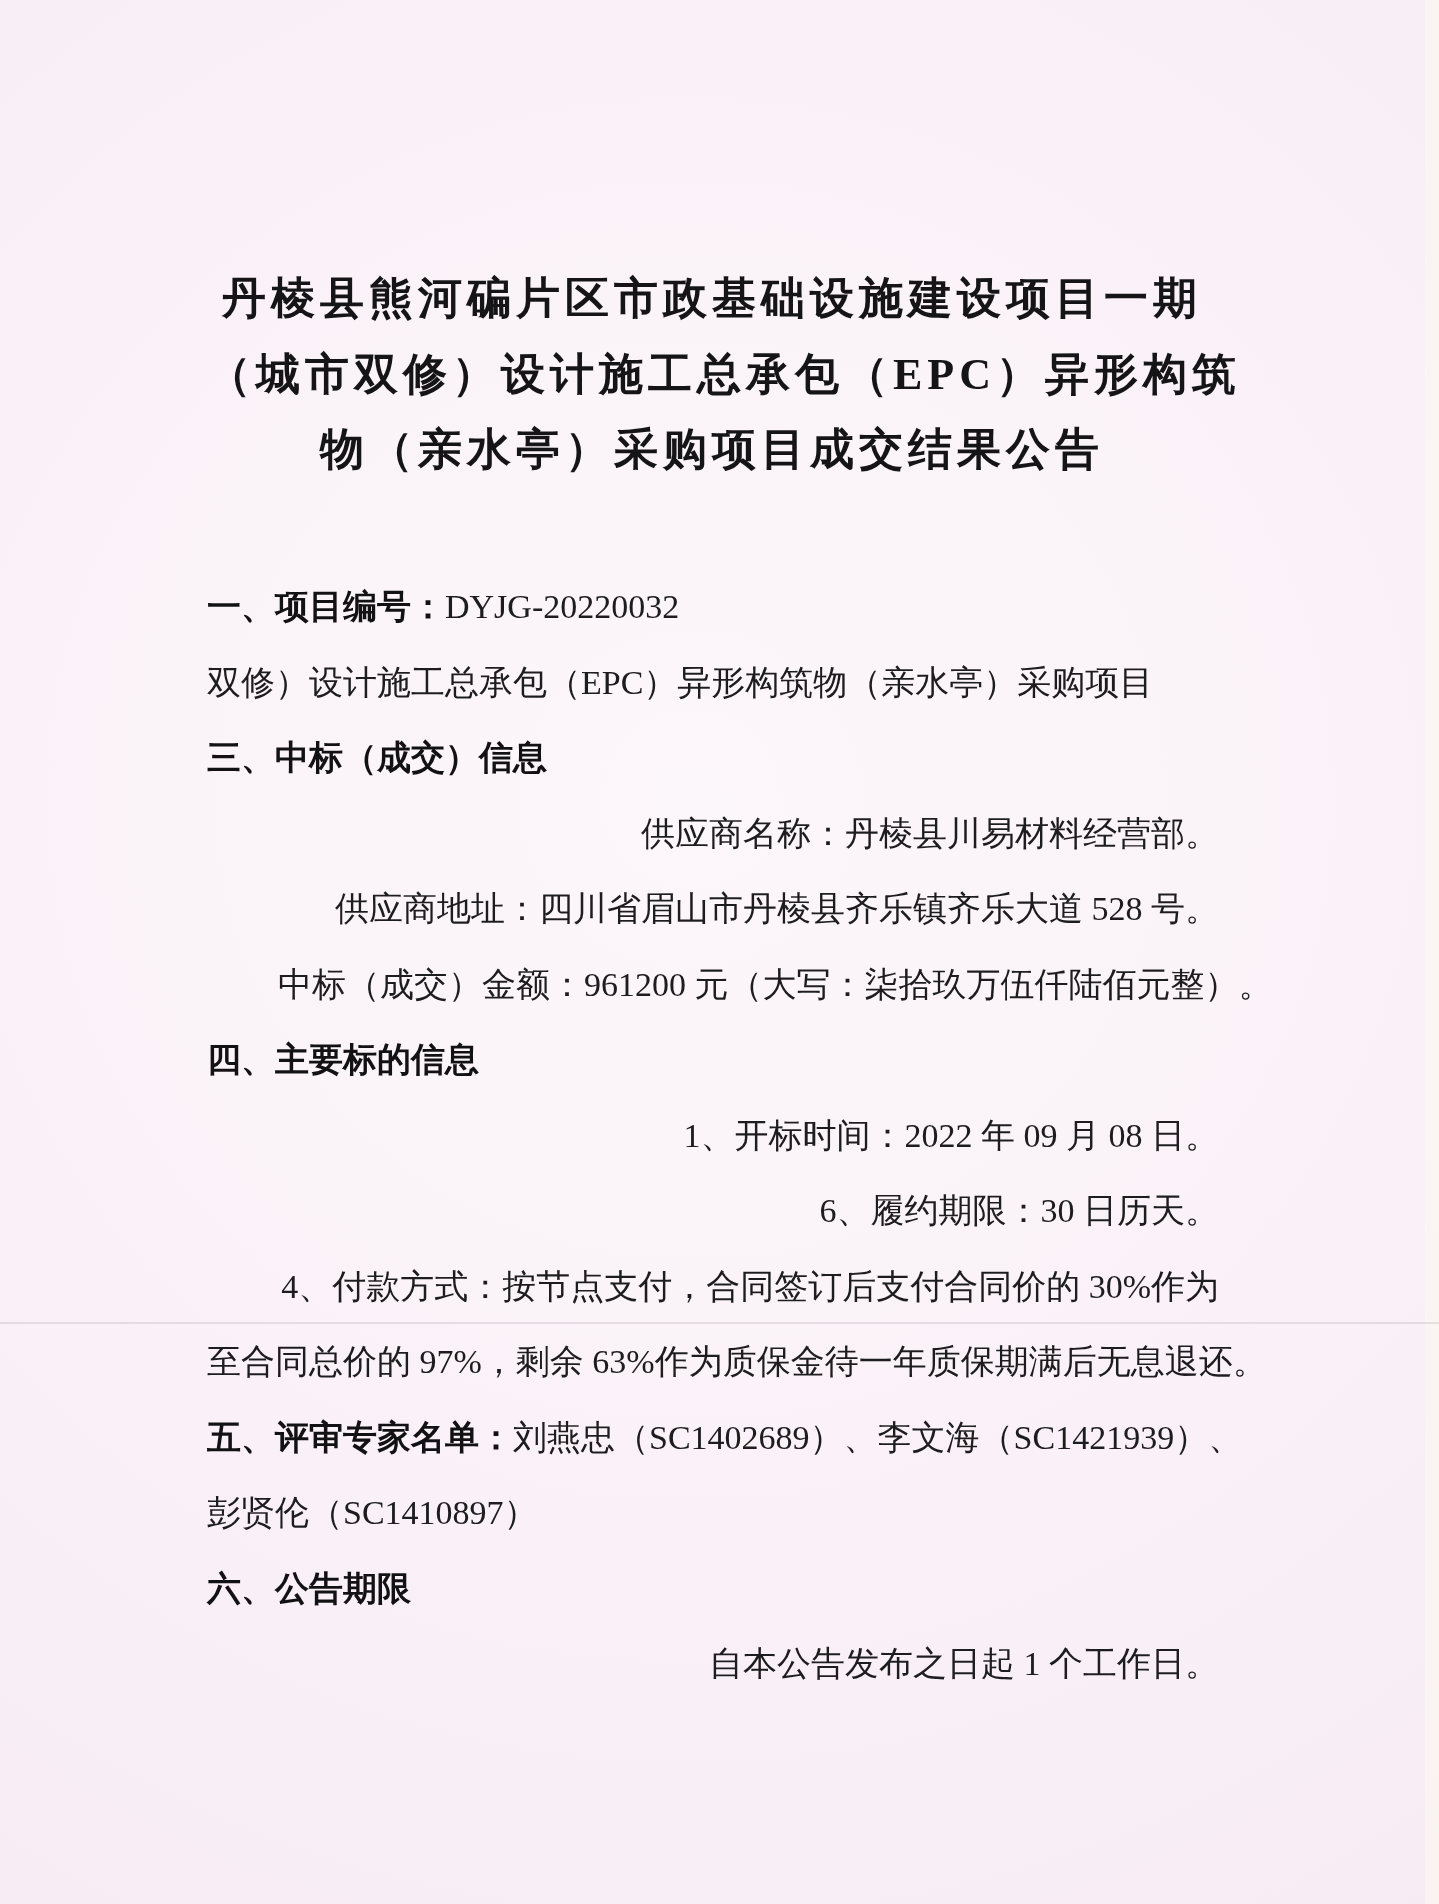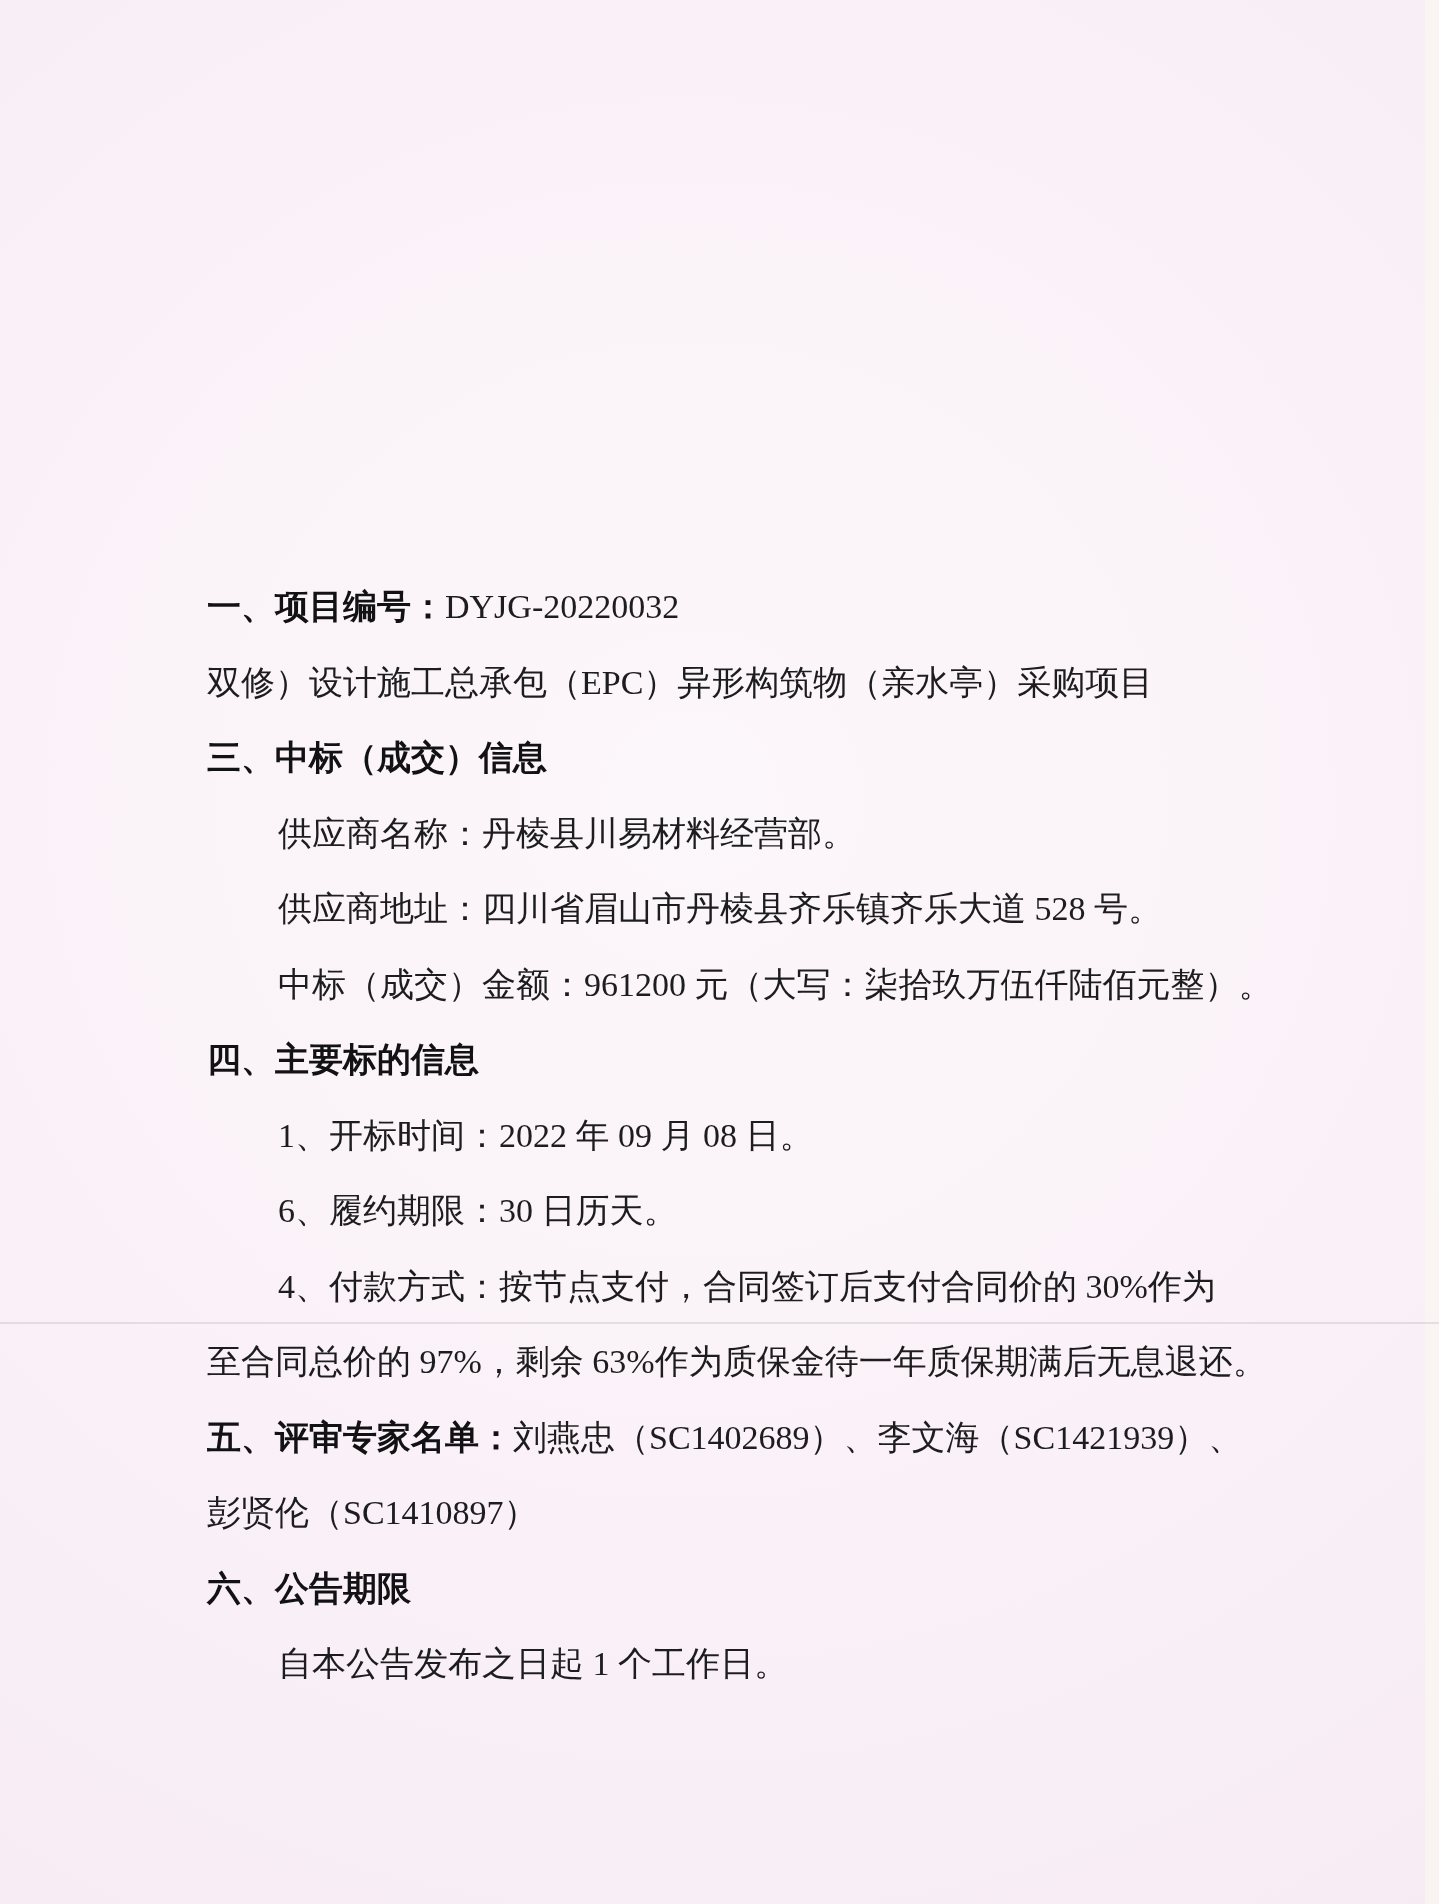--- a/index.html
+++ b/index.html
@@ -49,6 +49,11 @@
   <div class="edge-strip"></div>
   <div class="scanline"></div>
 
+  <div class="title">
+    <div class="tline">丹棱县熊河碥片区市政基础设施建设项目一期</div>
+    <div class="tline">（城市双修）设计施工总承包（EPC）异形构筑</div>
+    <div class="tline">物（亲水亭）采购项目成交结果公告</div>
+  </div>
 
   <div class="body">
     <div class="line"><span class="lbl">一、项目编号：</span><span class="txt">DYJG-20220032</span></div>

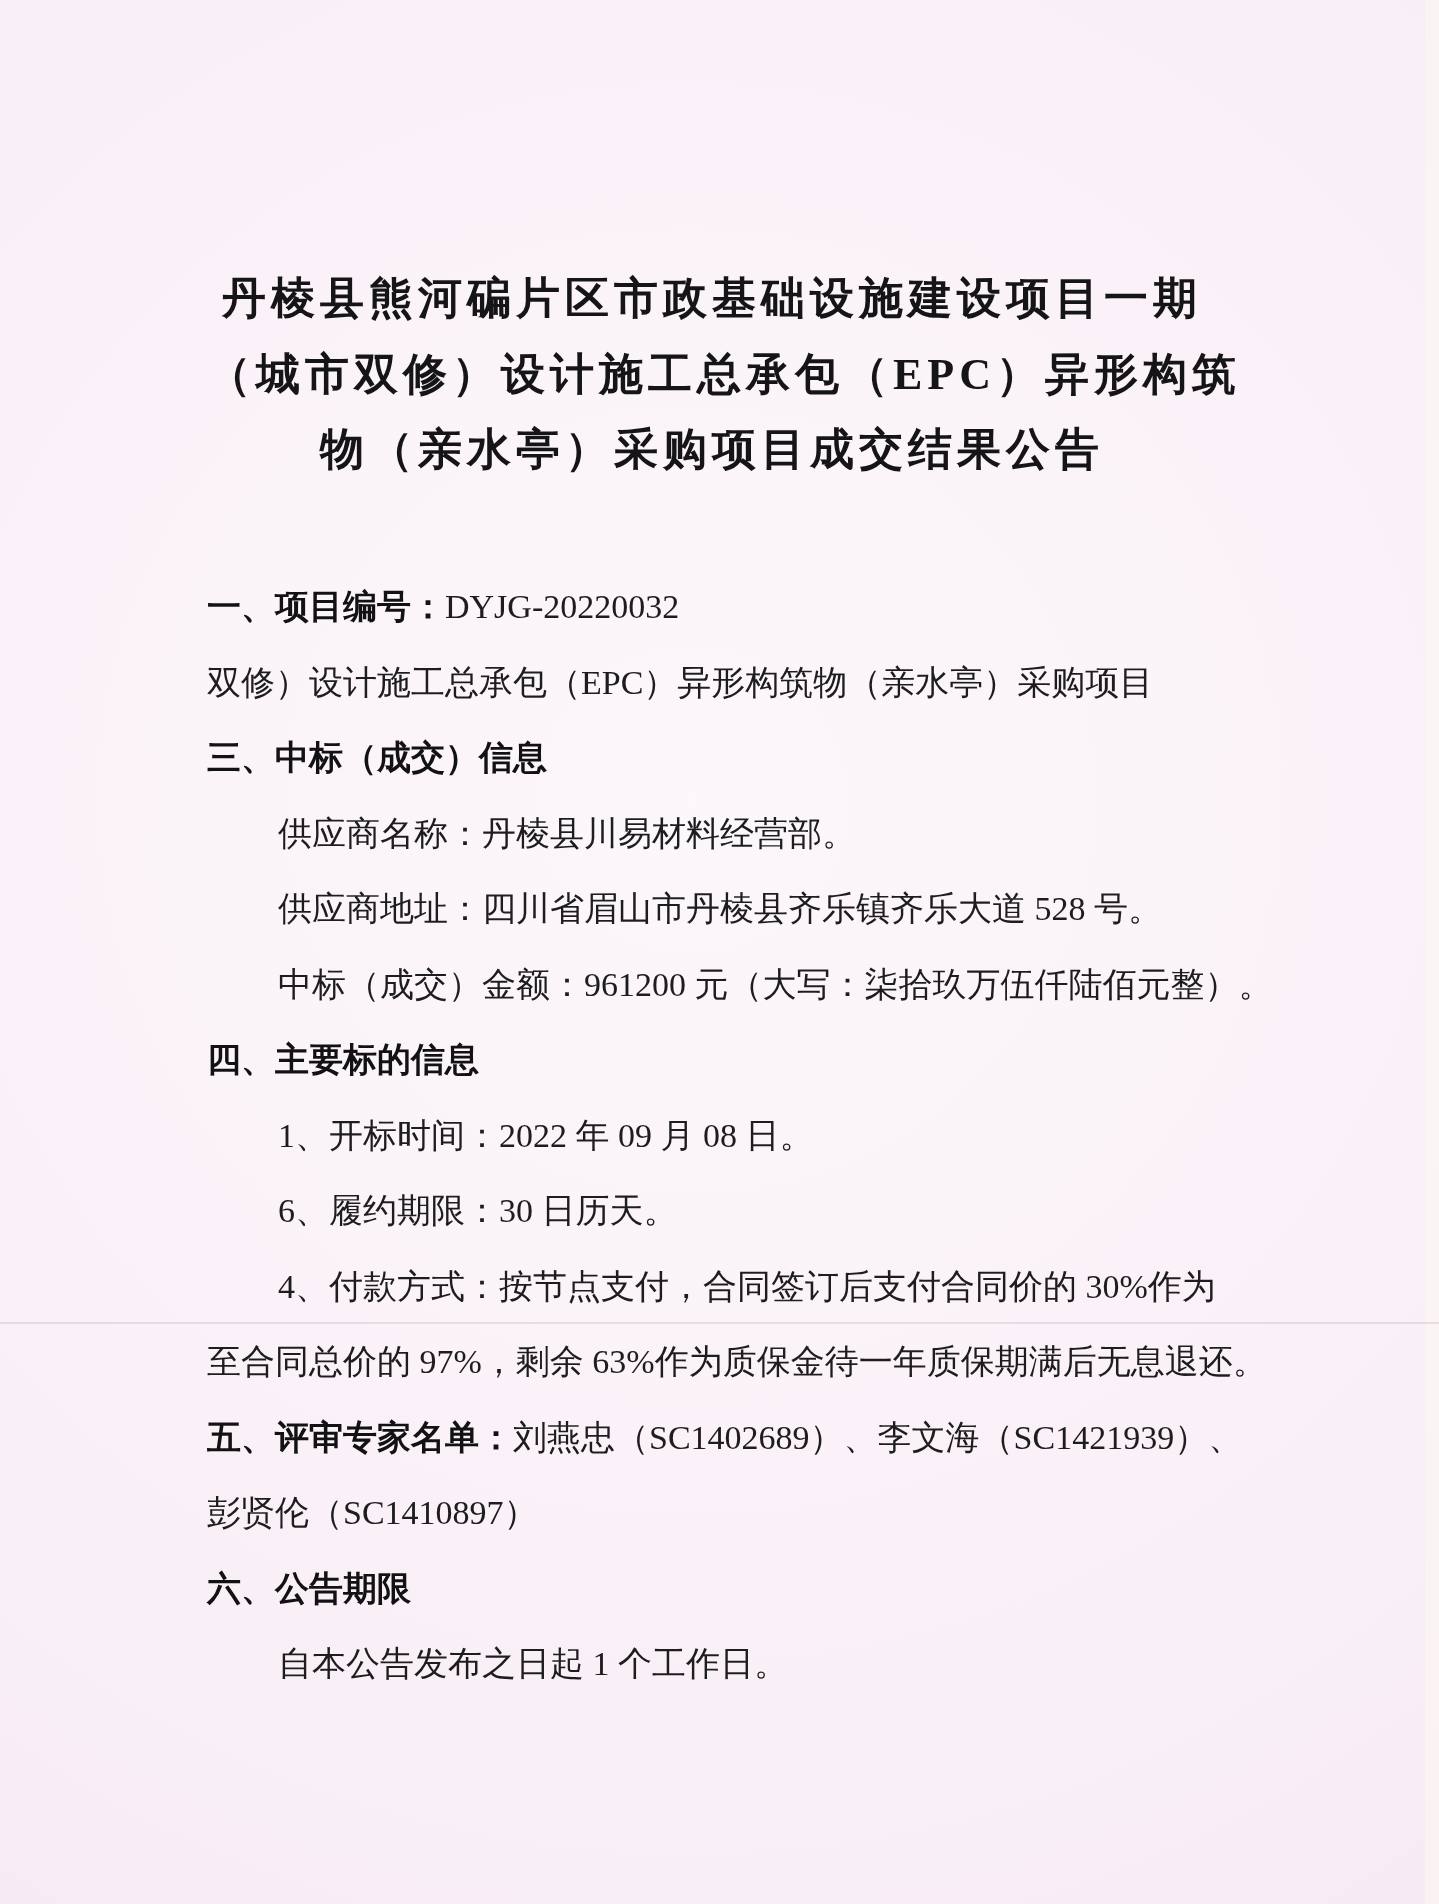--- a/index.html
+++ b/index.html
@@ -34,7 +34,7 @@
     font-size:34px;line-height:75.5px;
   }
   .line{height:75.5px;white-space:nowrap;}
-  .line.ind{padding-left:71px;}
+  .line.ind{padding-left:71px;text-align:right;}
   .lbl{
     font-weight:700;
     font-family:Liberation Mono, monospace;

